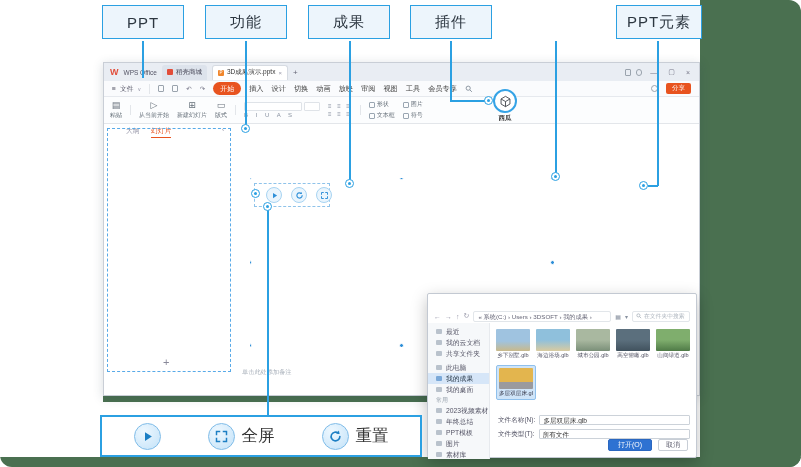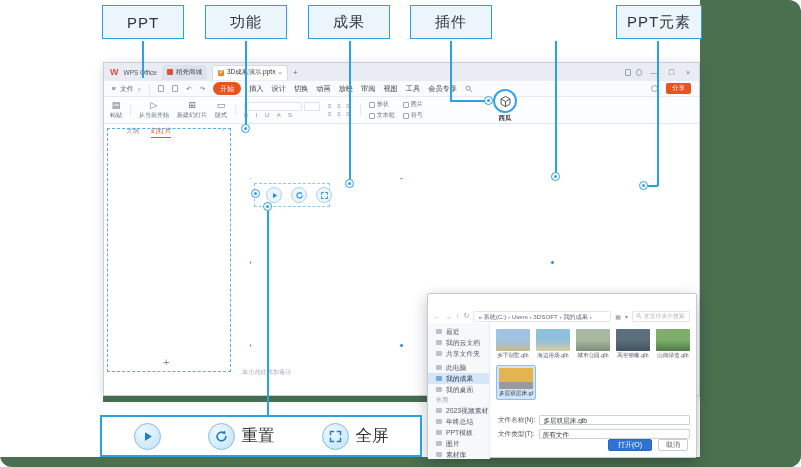--- a/index.html
+++ b/index.html
@@ -626,20 +626,20 @@
     <div class="litem">
       <div class="lgicon">
         <svg width="15" height="15" viewBox="0 0 24 24">
+            <path d="M4 10V4h6M14 4h6v6M20 14v6h-6M10 20H4v-6" fill="none" stroke="#1d7fc4" stroke-width="2.4"></path>
+          </svg>
+      </div>
+      <span class="llabel">全屏</span>
+    </div>
+    <div class="litem">
+      <div class="lgicon">
+        <svg width="15" height="15" viewBox="0 0 24 24">
             <path d="M19 12a7 7 0 1 1-2.5-5.4" fill="none" stroke="#1d7fc4" stroke-width="2.6" stroke-linecap="round"></path>
             <path d="M17.5 2.5l1 5.5-5.5-1z" fill="#1d7fc4"></path>
           </svg>
       </div>
       <span class="llabel">重置</span>
     </div>
-    <div class="litem">
-      <div class="lgicon">
-        <svg width="15" height="15" viewBox="0 0 24 24">
-            <path d="M4 10V4h6M14 4h6v6M20 14v6h-6M10 20H4v-6" fill="none" stroke="#1d7fc4" stroke-width="2.4"></path>
-          </svg>
-      </div>
-      <span class="llabel">全屏</span>
-    </div>
   </div>
 
 </div>

